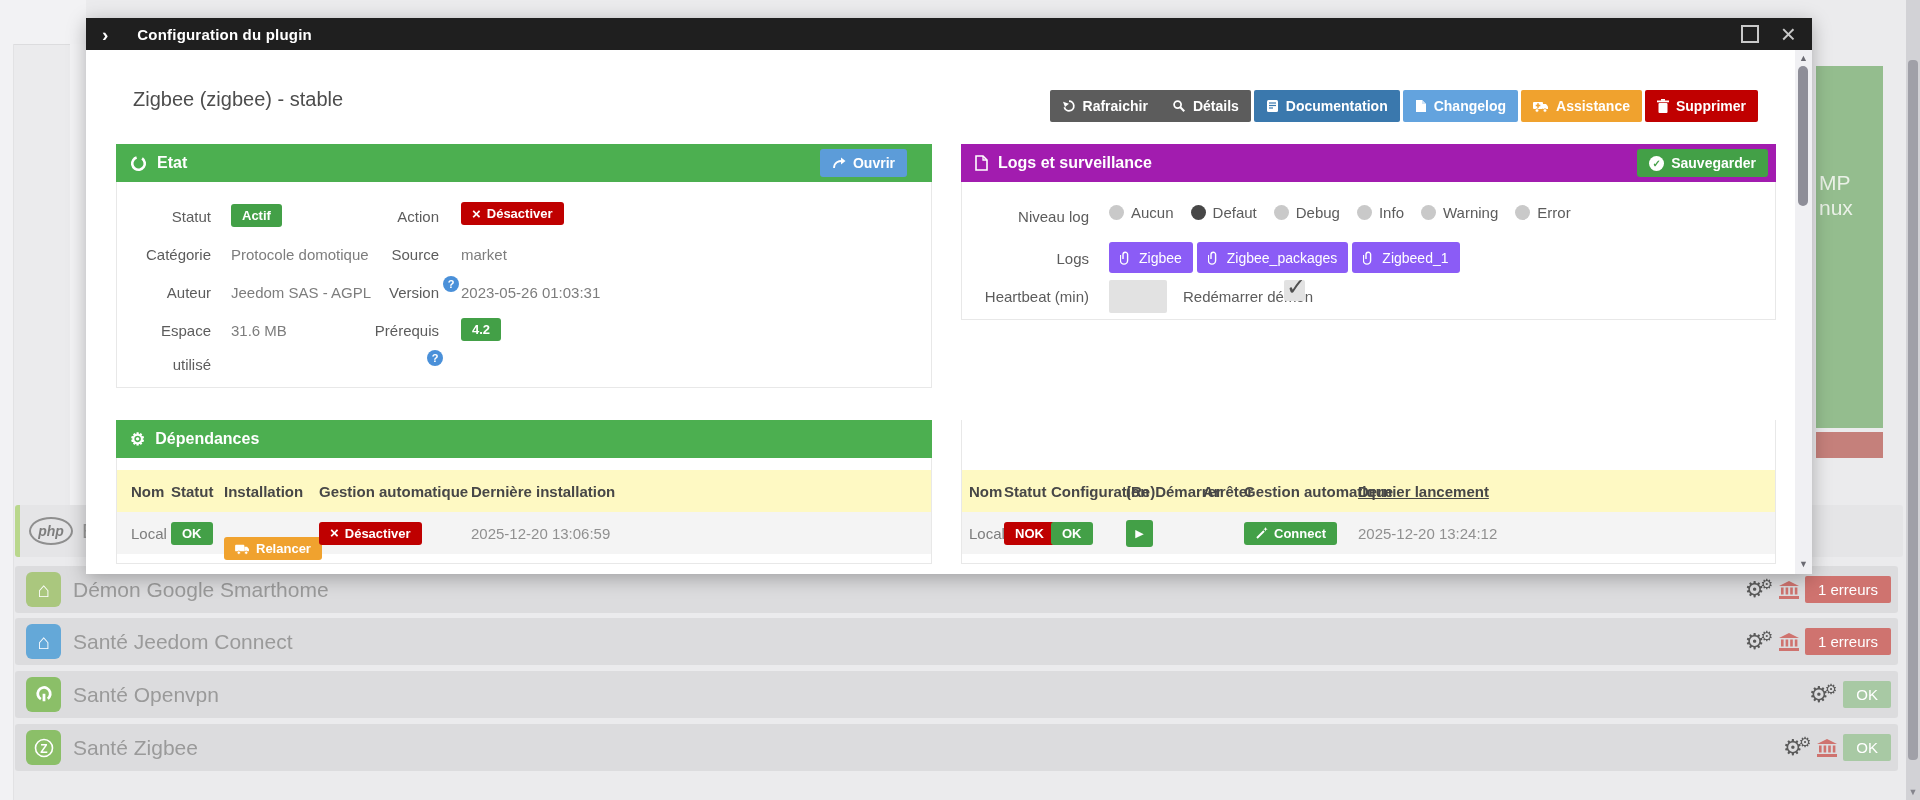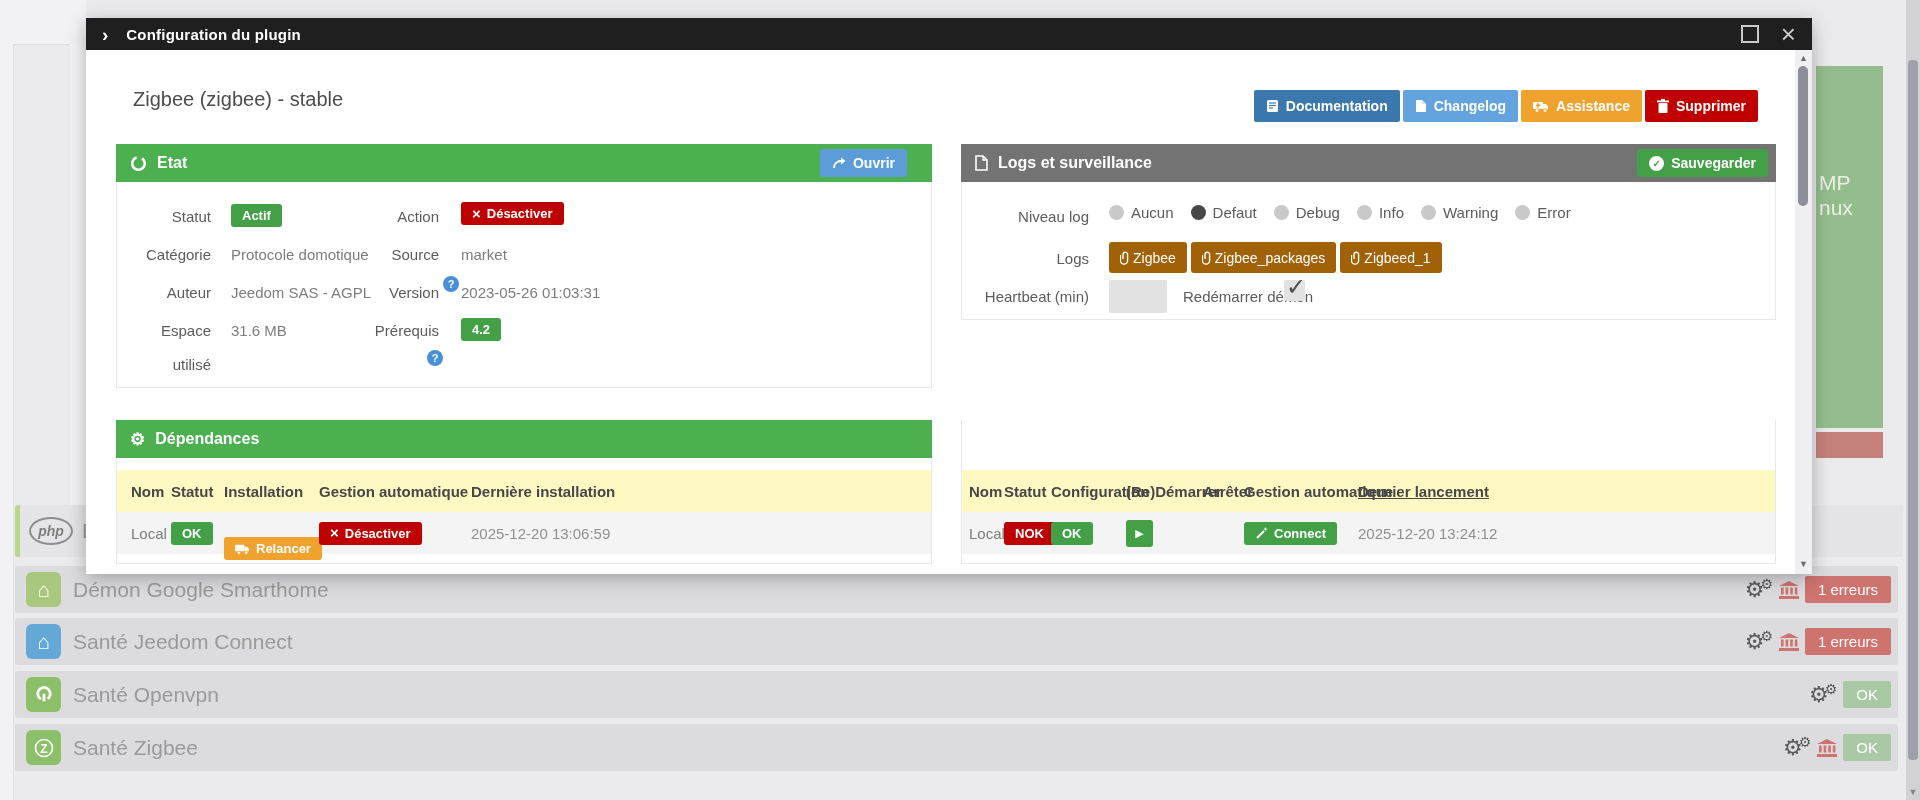--- a/index.html
+++ b/index.html
@@ -44,7 +44,7 @@
   .titlebar{height:32px;background:#1f1f1f;color:#fff;display:flex;align-items:center;
     padding:0 16px;font-size:15px;}
   .tb-chevron{font-size:19px;font-weight:bold;line-height:1;}
-  .tb-title{margin-left:18px;font-weight:600;letter-spacing:.2px;}
+  .tb-title{margin-left:29px;font-weight:600;letter-spacing:.2px;}
   .tb-right{margin-left:auto;display:flex;align-items:center;gap:22px;}
   .tb-max{width:14px;height:14px;border:2px solid #c9c9c9;cursor:pointer;}
   .tb-close{font-size:26px;color:#c9c9c9;line-height:20px;cursor:pointer;}

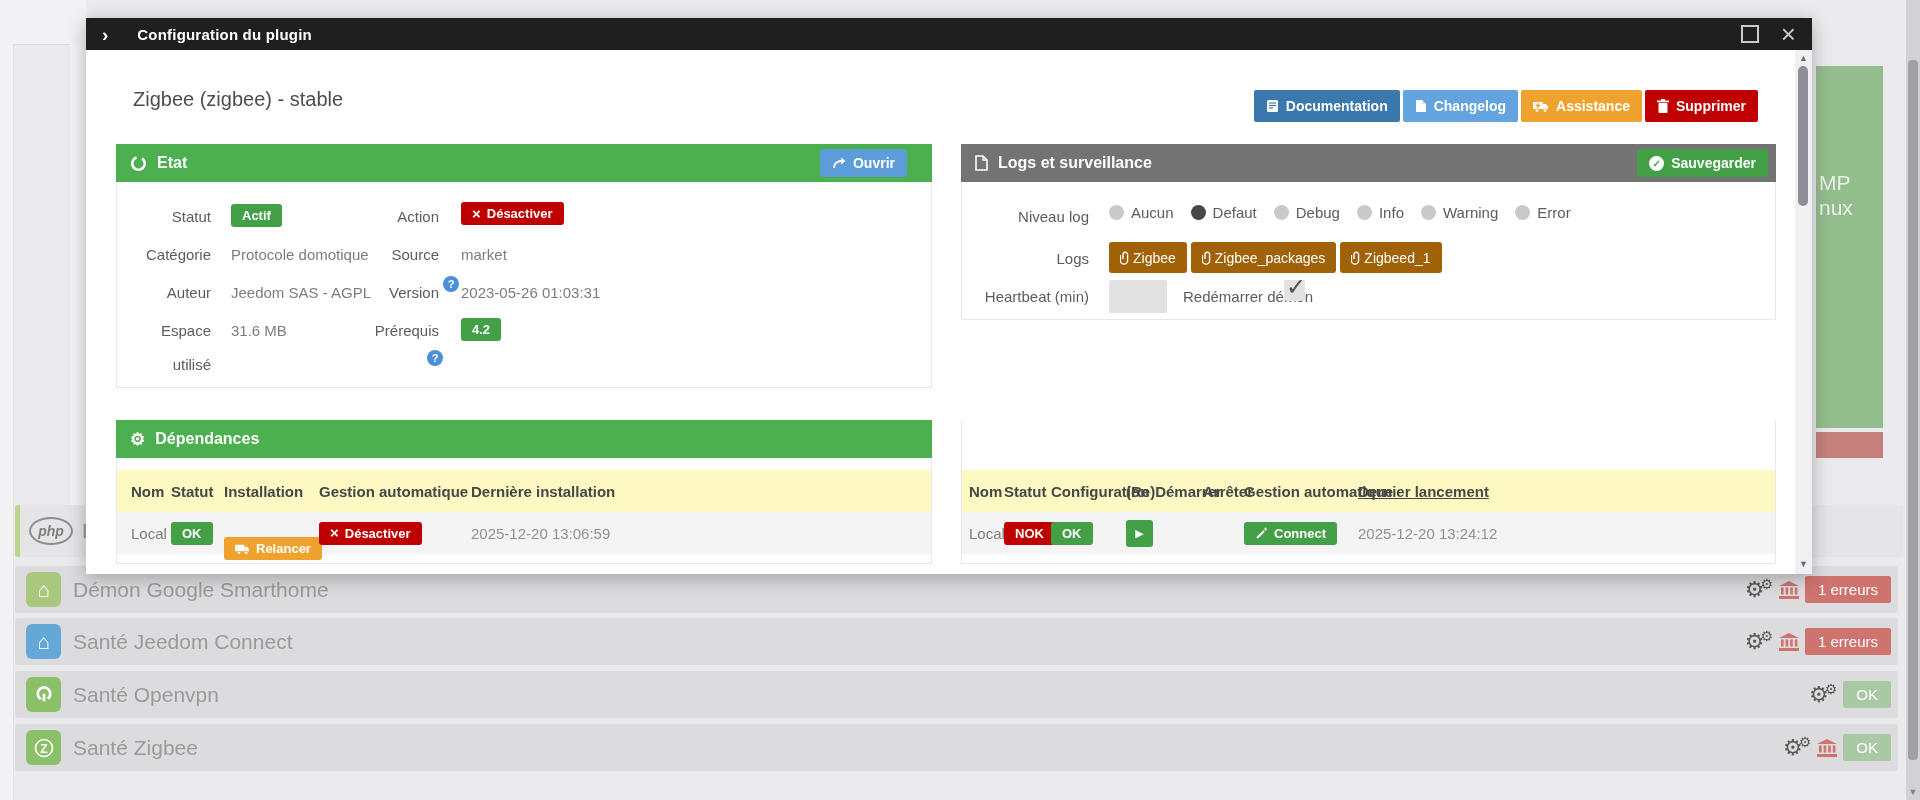--- a/index.html
+++ b/index.html
@@ -236,6 +236,26 @@
     <div class="abs plugin-title">Zigbee (zigbee) - stable</div>
 
     <div class="abs toolbar">
+      <span class="tgroup">
+        <span class="tbtn">
+          <span>
+              <svg width="14" height="14" viewBox="0 0 16 16">
+                <path d="M8 2.5 A5.5 5.5 0 1 1 2.7 9.5" stroke="#fff" stroke-width="2" fill="none"></path>
+                <path d="M1.2 3.2 L3.4 9 L8 5.4 Z" fill="#fff"></path>
+              </svg>
+            </span>
+          <span>Rafraichir</span>
+        </span>
+        <span class="tbtn">
+          <span>
+              <svg width="14" height="14" viewBox="0 0 16 16">
+                <circle cx="6.4" cy="6.4" r="4" stroke="#fff" stroke-width="2" fill="none"></circle>
+                <line x1="9.5" y1="9.5" x2="14" y2="14" stroke="#fff" stroke-width="2.4"></line>
+              </svg>
+            </span>
+          <span>Détails</span>
+        </span>
+      </span>
       <span class="tbtn solo t-doc">
         <span>
             <svg width="13" height="14" viewBox="0 0 13 14">

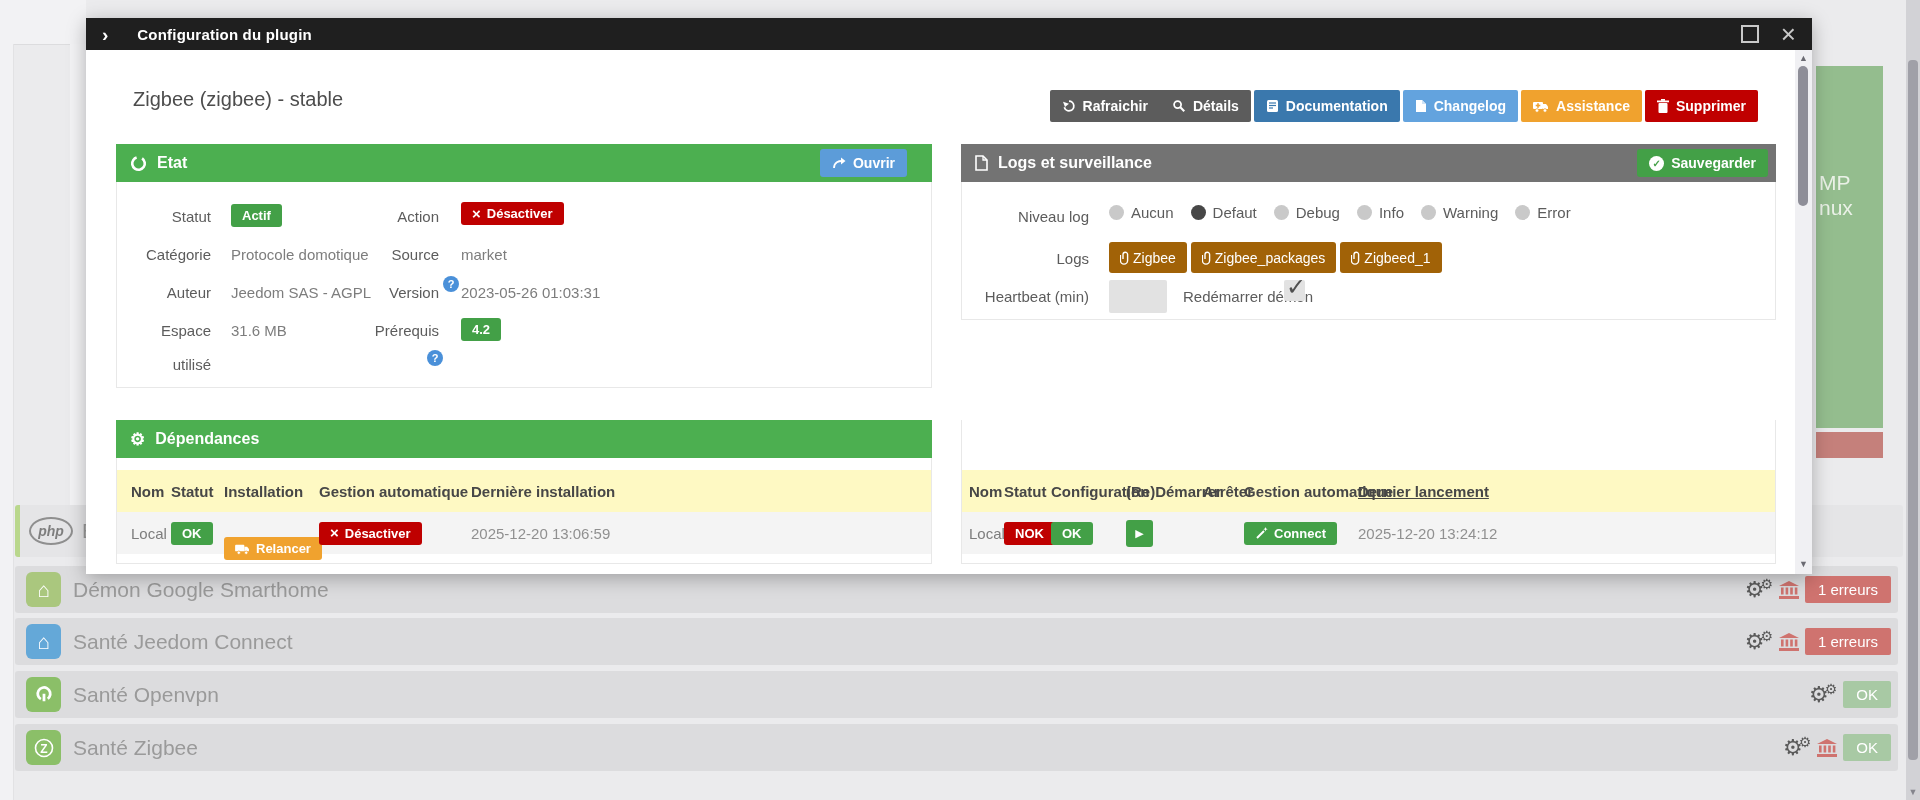--- a/index.html
+++ b/index.html
@@ -65,7 +65,7 @@
   .phead{position:absolute;left:-1px;top:0;right:-1px;height:38px;display:flex;align-items:center;
     gap:10px;padding:0 14px;color:#fff;font-size:16px;font-weight:bold;}
   .phead.green{background:#4caf50;}
-  .phead.blue{background:#737373;}
+  .phead.blue{background:#a21caf;}
   .pcontent{position:absolute;left:0;top:38px;right:0;bottom:0;font-size:15px;color:#5c5c5c;}
   .lab{position:absolute;text-align:right;color:#5c5c5c;}
   .val{position:absolute;color:#7d7d7d;}

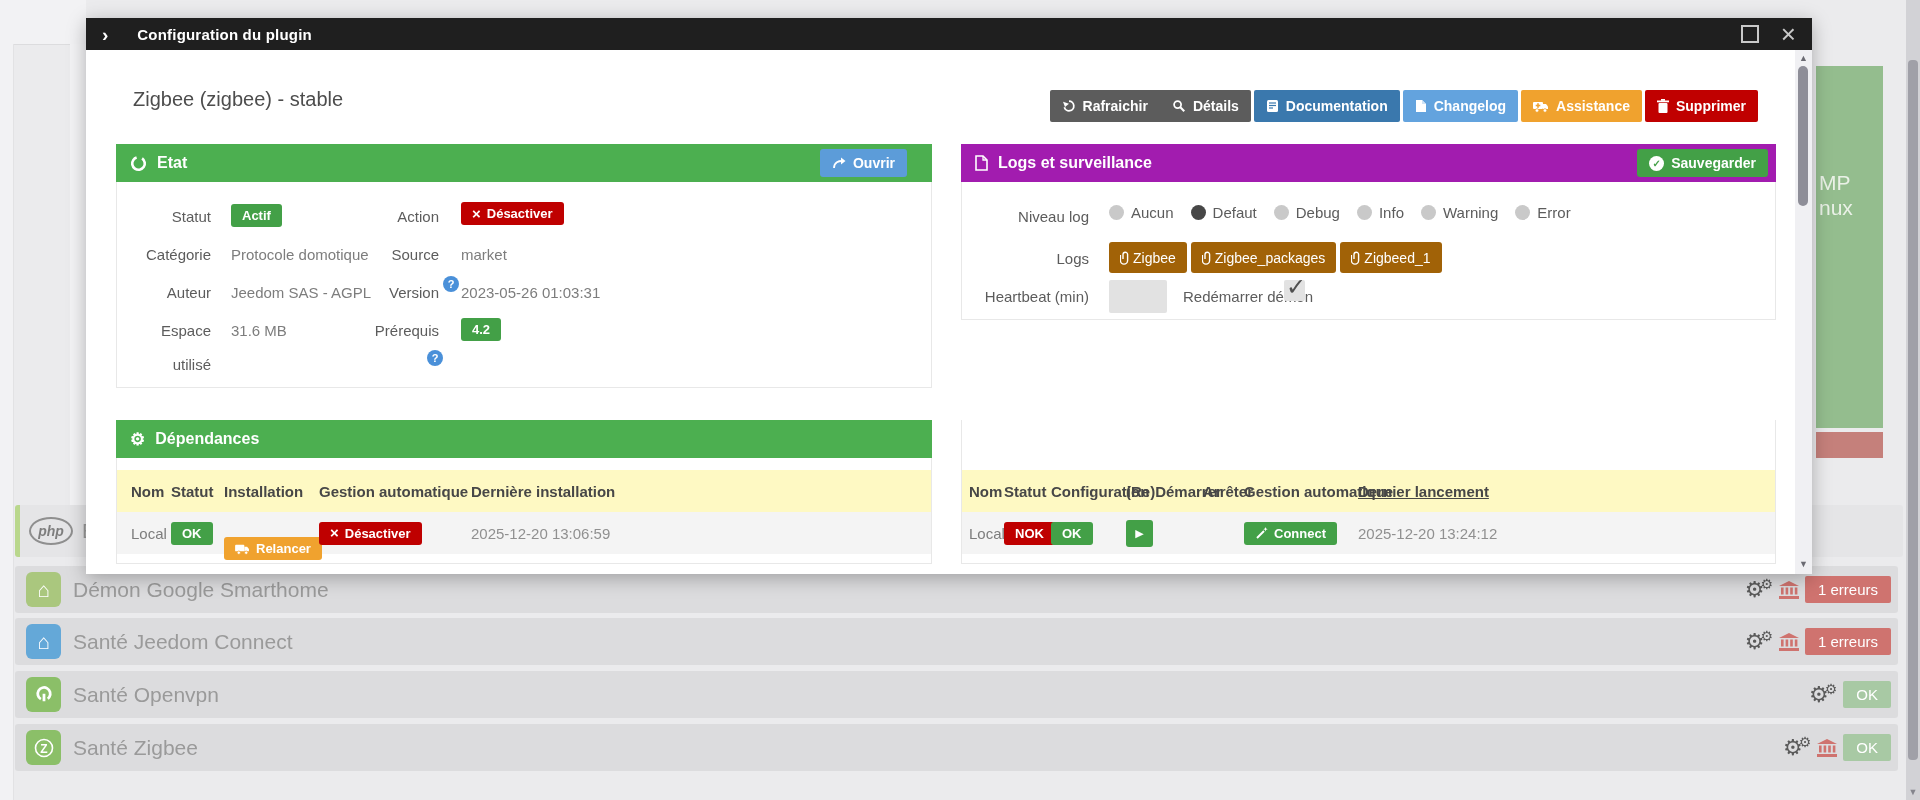--- a/index.html
+++ b/index.html
@@ -84,8 +84,8 @@
   .rcirc{width:15px;height:15px;border-radius:50%;background:#c9c9c9;}
   .radio.sel .rcirc{background:#474747;}
   .logbtns{position:absolute;display:flex;gap:4px;}
-  .logbtn{height:31px;display:flex;align-items:center;gap:2px;padding:0 11px;border-radius:3px;
-    background:#a16207;color:#fff;font-size:14px;cursor:pointer;}
+  .logbtn{height:31px;display:flex;align-items:center;gap:8px;padding:0 11px;border-radius:3px;
+    background:#8b5cf6;color:#fff;font-size:14px;cursor:pointer;}
   .hb-input{position:absolute;width:54px;height:31px;background:#e2e2e2;border:none;border-radius:2px;}
   .checkbox{position:absolute;width:21px;height:21px;background:#e2e2e2;border-radius:2px;}
   .checkbox .ck{position:absolute;left:2px;top:-7px;font-size:24px;color:#4f4f4f;}

